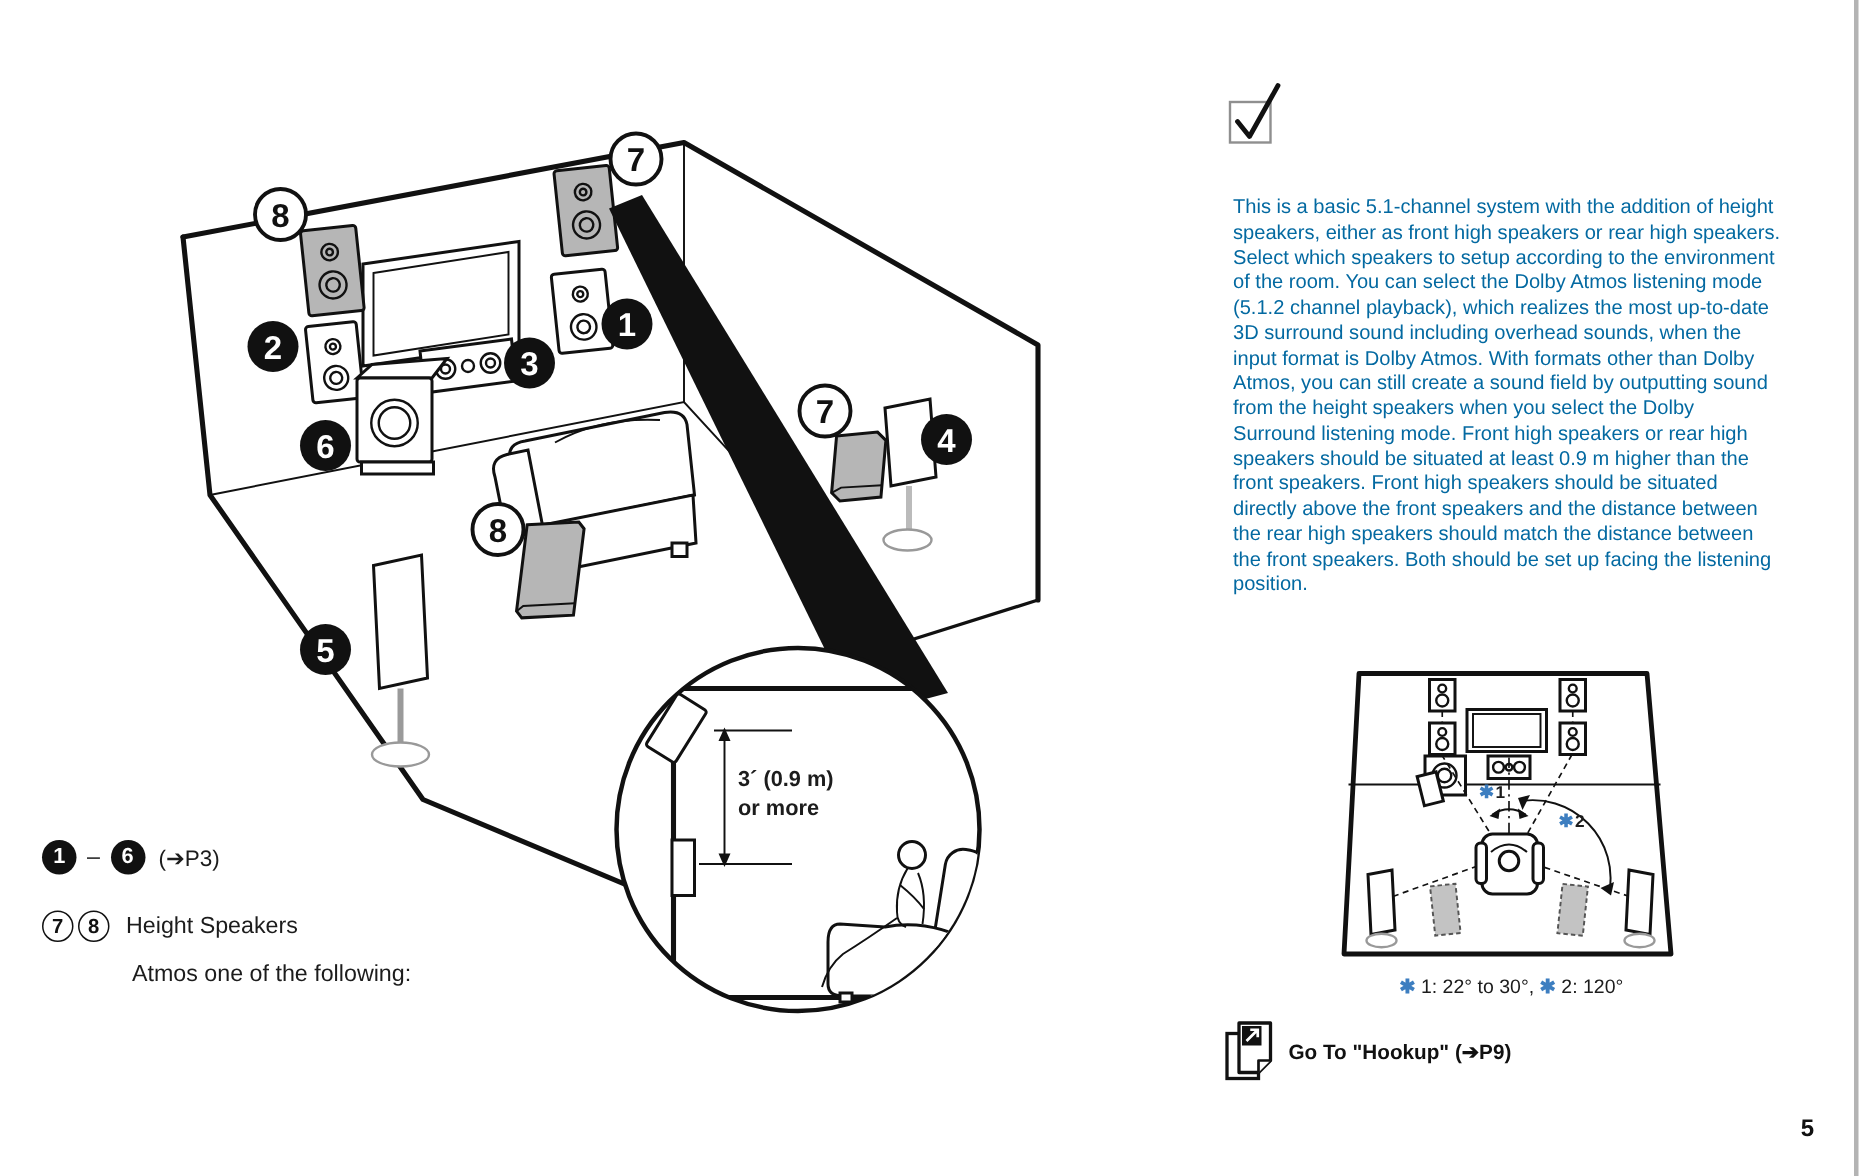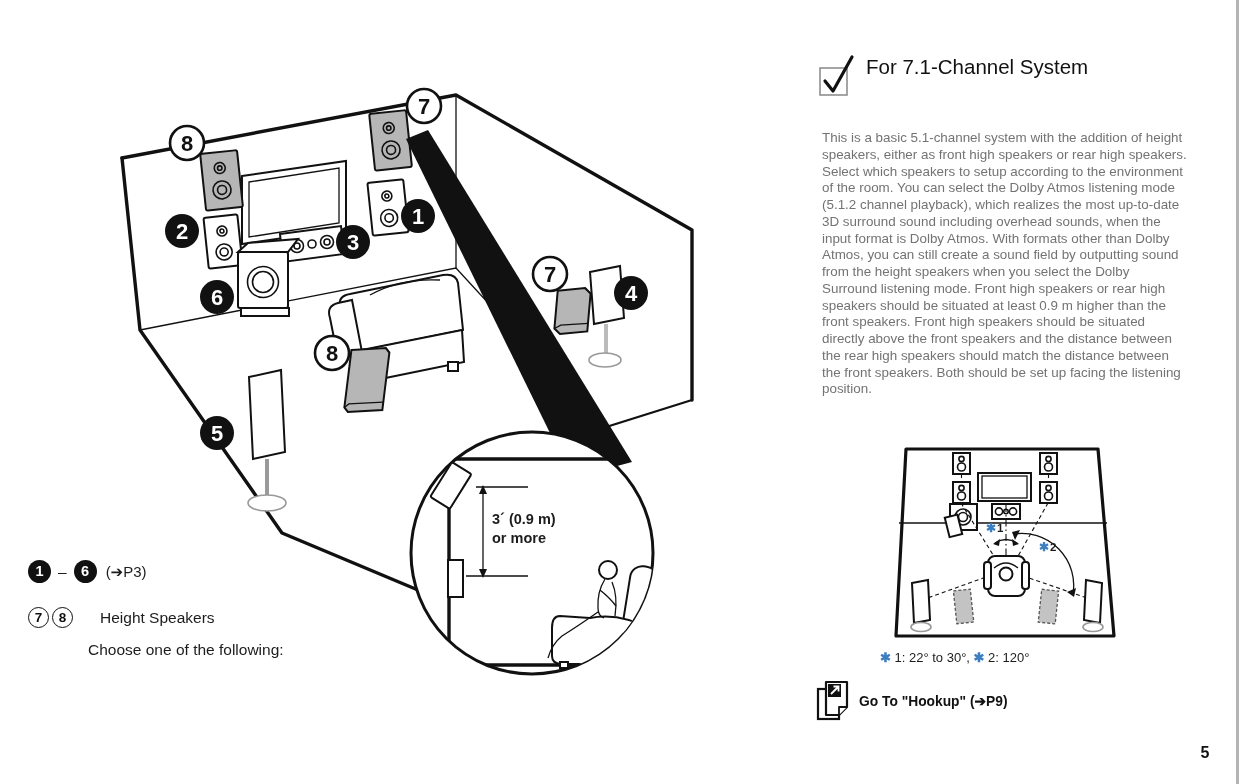--- a/index.html
+++ b/index.html
@@ -252,7 +252,6 @@
       <path d="M8,29 L16,39 L35,5" fill="none" stroke="#111" stroke-width="3.2" stroke-linecap="round" stroke-linejoin="round"></path>
     </svg>
     <div id="title-text">
-      <div>For 7.1-Channel System</div>
     </div>
   </div>
 

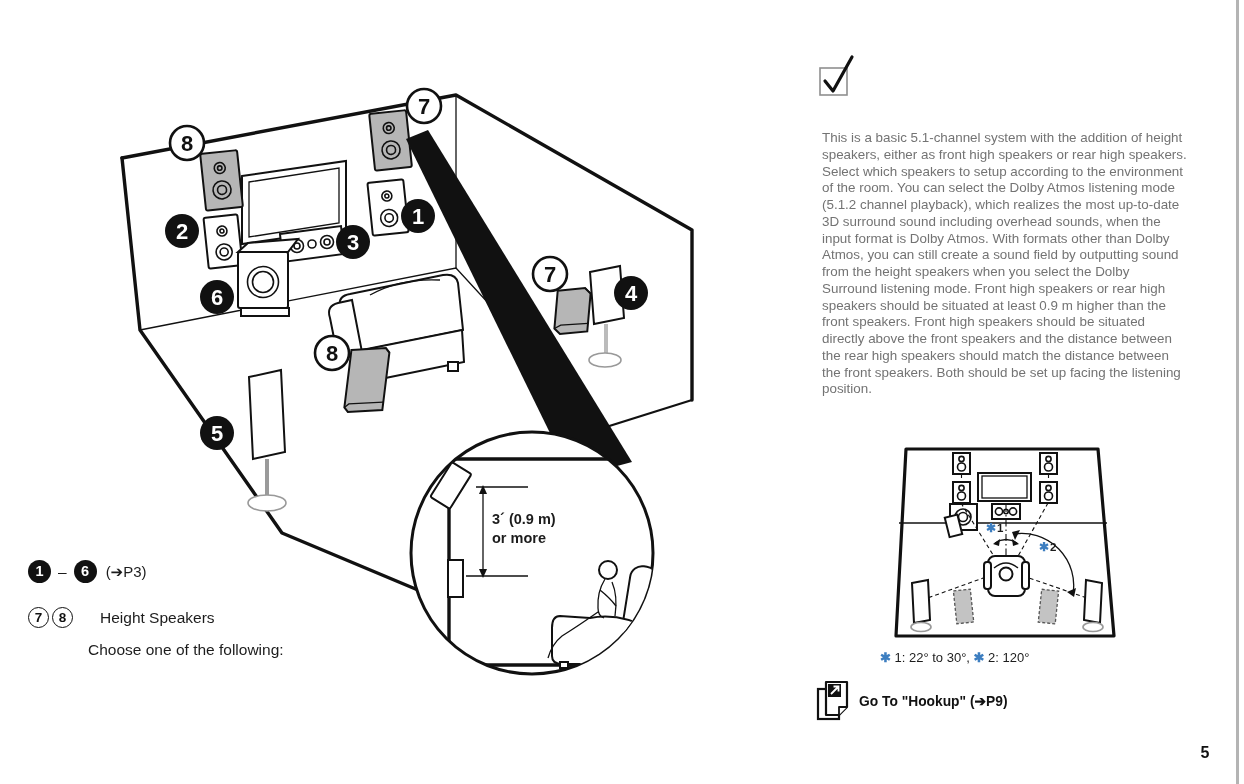--- a/index.html
+++ b/index.html
@@ -10,7 +10,7 @@
   
   #title-block{position:absolute;left:817px;top:52px;display:flex;gap:9px;}
   #title-text{font-size:20.5px;line-height:30px;color:#111;}
-  #body-par{position:absolute;left:822px;top:130px;width:366px;font-size:13.4px;line-height:16.75px;color:#737373;}
+  #body-par{position:absolute;left:822px;top:130px;width:366px;font-size:13.4px;line-height:16.75px;color:#0369a1;}
   #mini-caption{position:absolute;left:880px;top:650px;width:255px;text-align:left;font-size:13px;color:#1c1c1c;}
   .blue{color:#3d7ec0;font-weight:bold;}
   #goto-row{position:absolute;left:816px;top:680px;display:flex;align-items:center;gap:7px;}

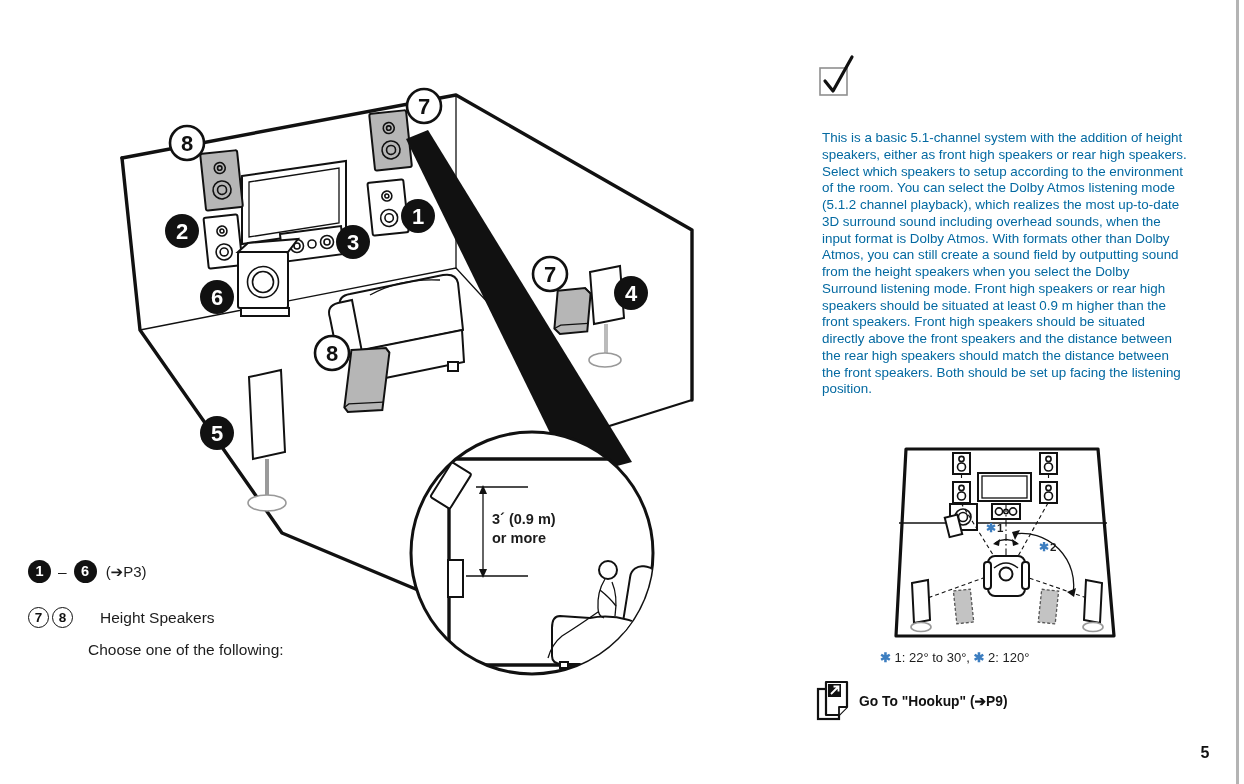--- a/index.html
+++ b/index.html
@@ -241,7 +241,7 @@
     <div class="lg-row" id="lg-row2">
       <span class="badge-o">7</span>
       <span class="badge-o" style="margin-left:3px;">8</span>
-      <span style="margin-left:27px;">Height Speakers</span>
+      <span style="margin-left:11px;">Height Speakers</span>
     </div>
     <div id="lg-choose">Choose one of the following:</div>
   </div>

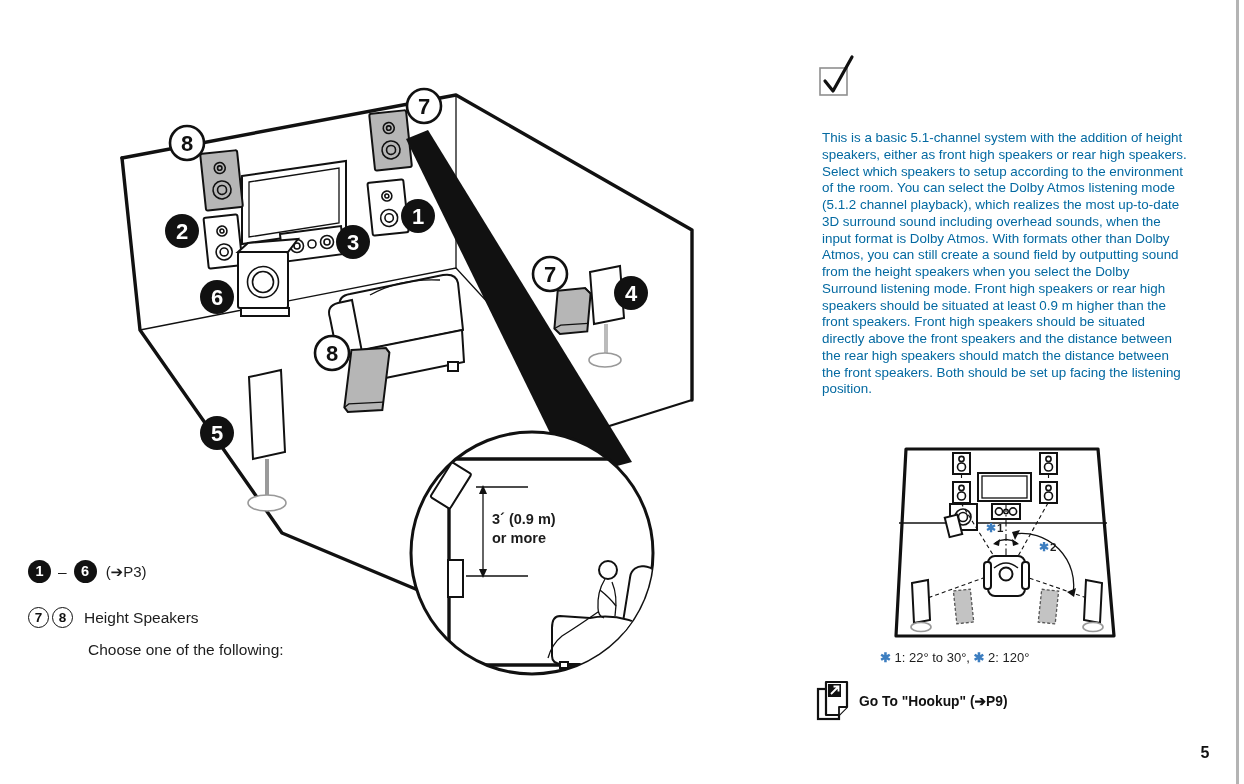--- a/index.html
+++ b/index.html
@@ -243,7 +243,7 @@
       <span class="badge-o" style="margin-left:3px;">8</span>
       <span style="margin-left:11px;">Height Speakers</span>
     </div>
-    <div id="lg-choose">Choose one of the following:</div>
+    <div id="lg-choose">Atmos one of the following:</div>
   </div>
 
   <div id="title-block">

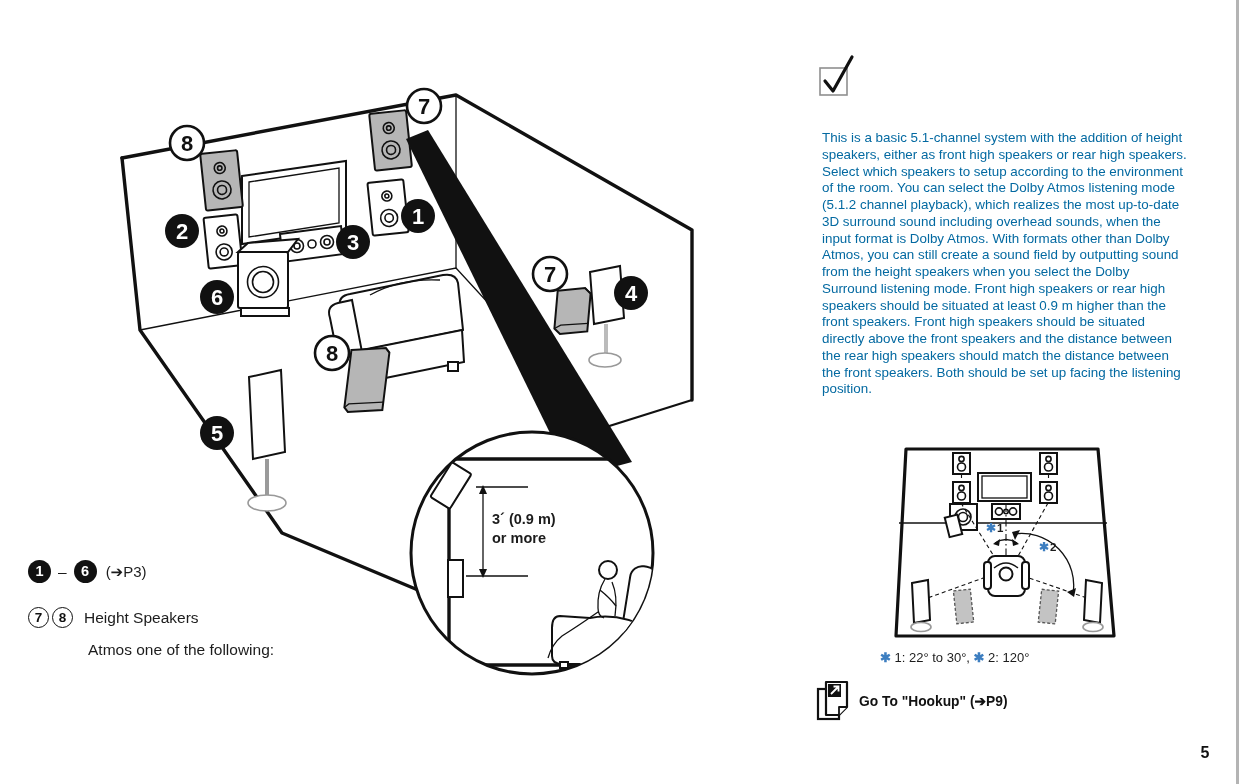--- a/index.html
+++ b/index.html
@@ -11,7 +11,7 @@
   #title-block{position:absolute;left:817px;top:52px;display:flex;gap:9px;}
   #title-text{font-size:20.5px;line-height:30px;color:#111;}
   #body-par{position:absolute;left:822px;top:130px;width:366px;font-size:13.4px;line-height:16.75px;color:#0369a1;}
-  #mini-caption{position:absolute;left:880px;top:650px;width:255px;text-align:left;font-size:13px;color:#1c1c1c;}
+  #mini-caption{position:absolute;left:880px;top:650px;width:255px;text-align:center;font-size:13px;color:#1c1c1c;}
   .blue{color:#3d7ec0;font-weight:bold;}
   #goto-row{position:absolute;left:816px;top:680px;display:flex;align-items:center;gap:7px;}
   #goto-label{font-size:13.8px;font-weight:bold;color:#111;}

